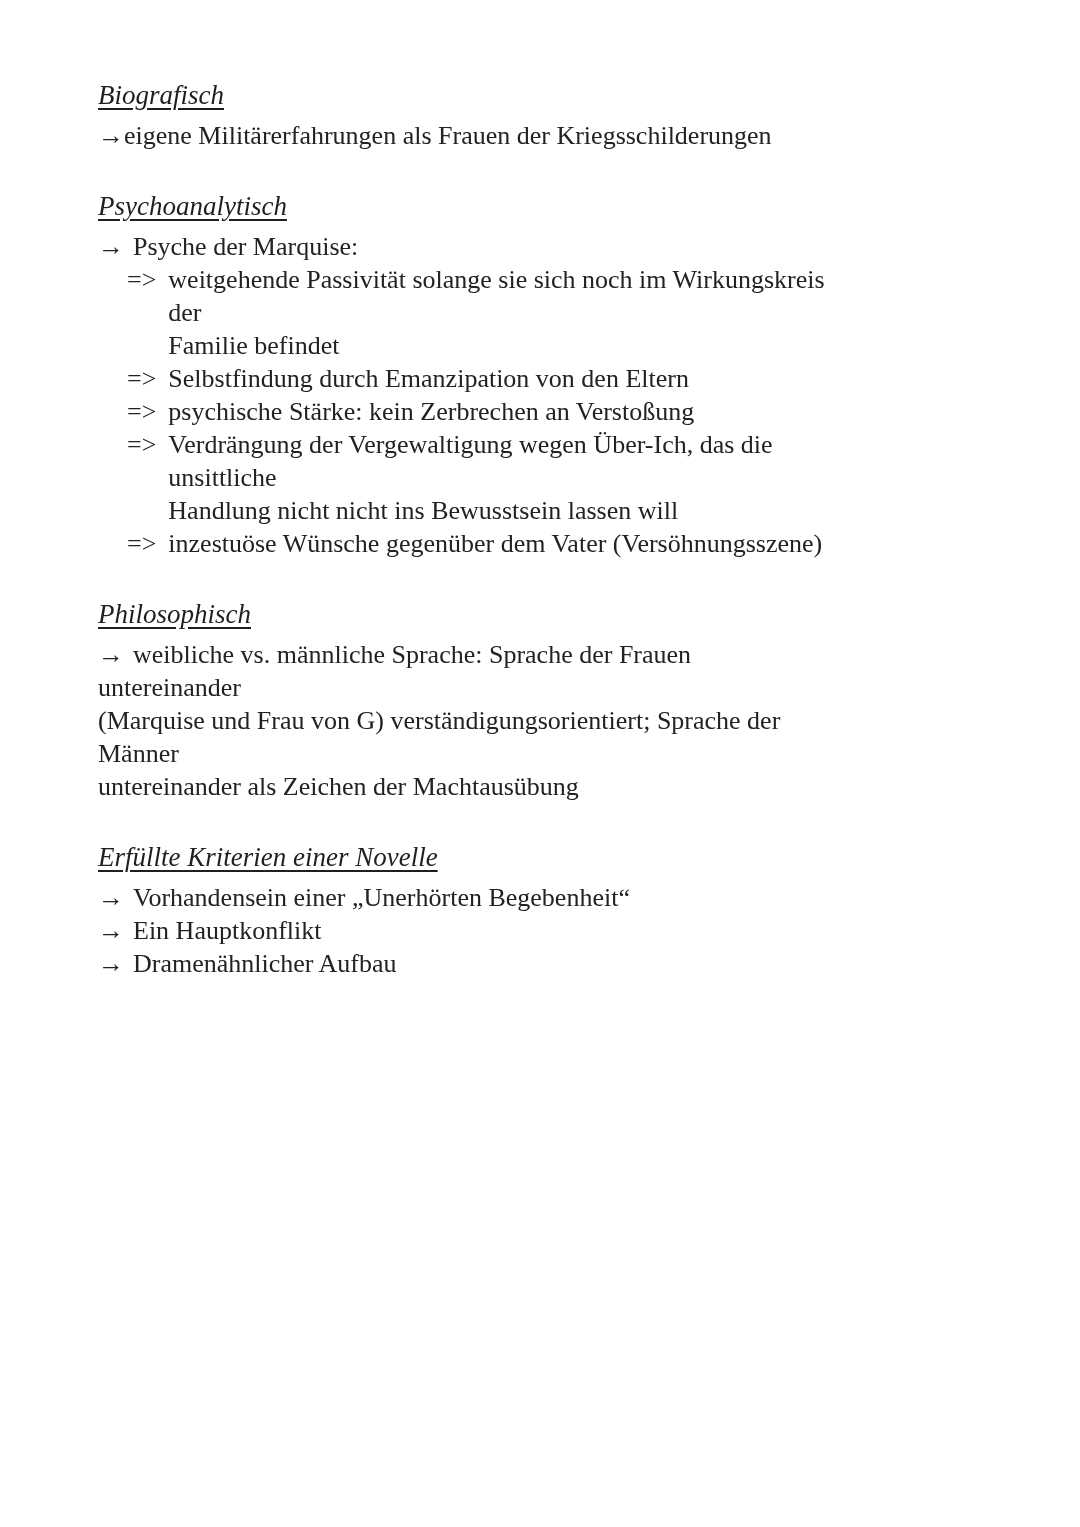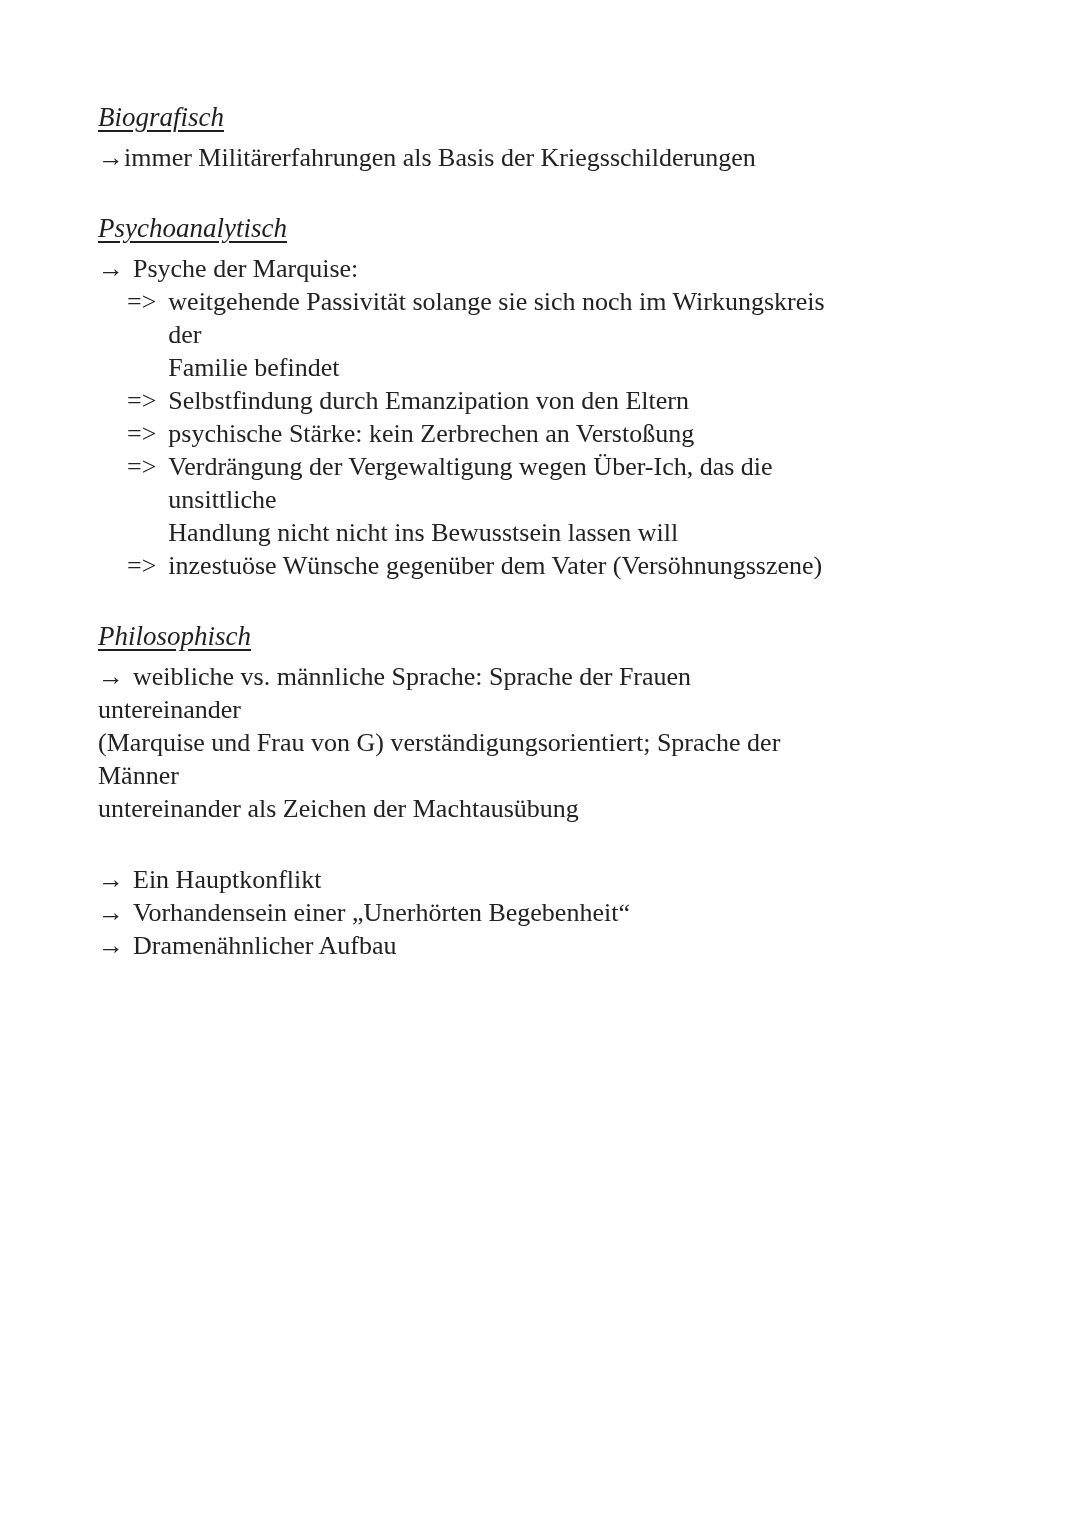--- a/index.html
+++ b/index.html
@@ -18,7 +18,7 @@
     box-sizing: border-box;
     width: 928px;
     height: 1527px;
-    padding: 101px 92px 40px 98px;
+    padding: 79px 92px 40px 98px;
     background: #ffffff;
   }
   .section {

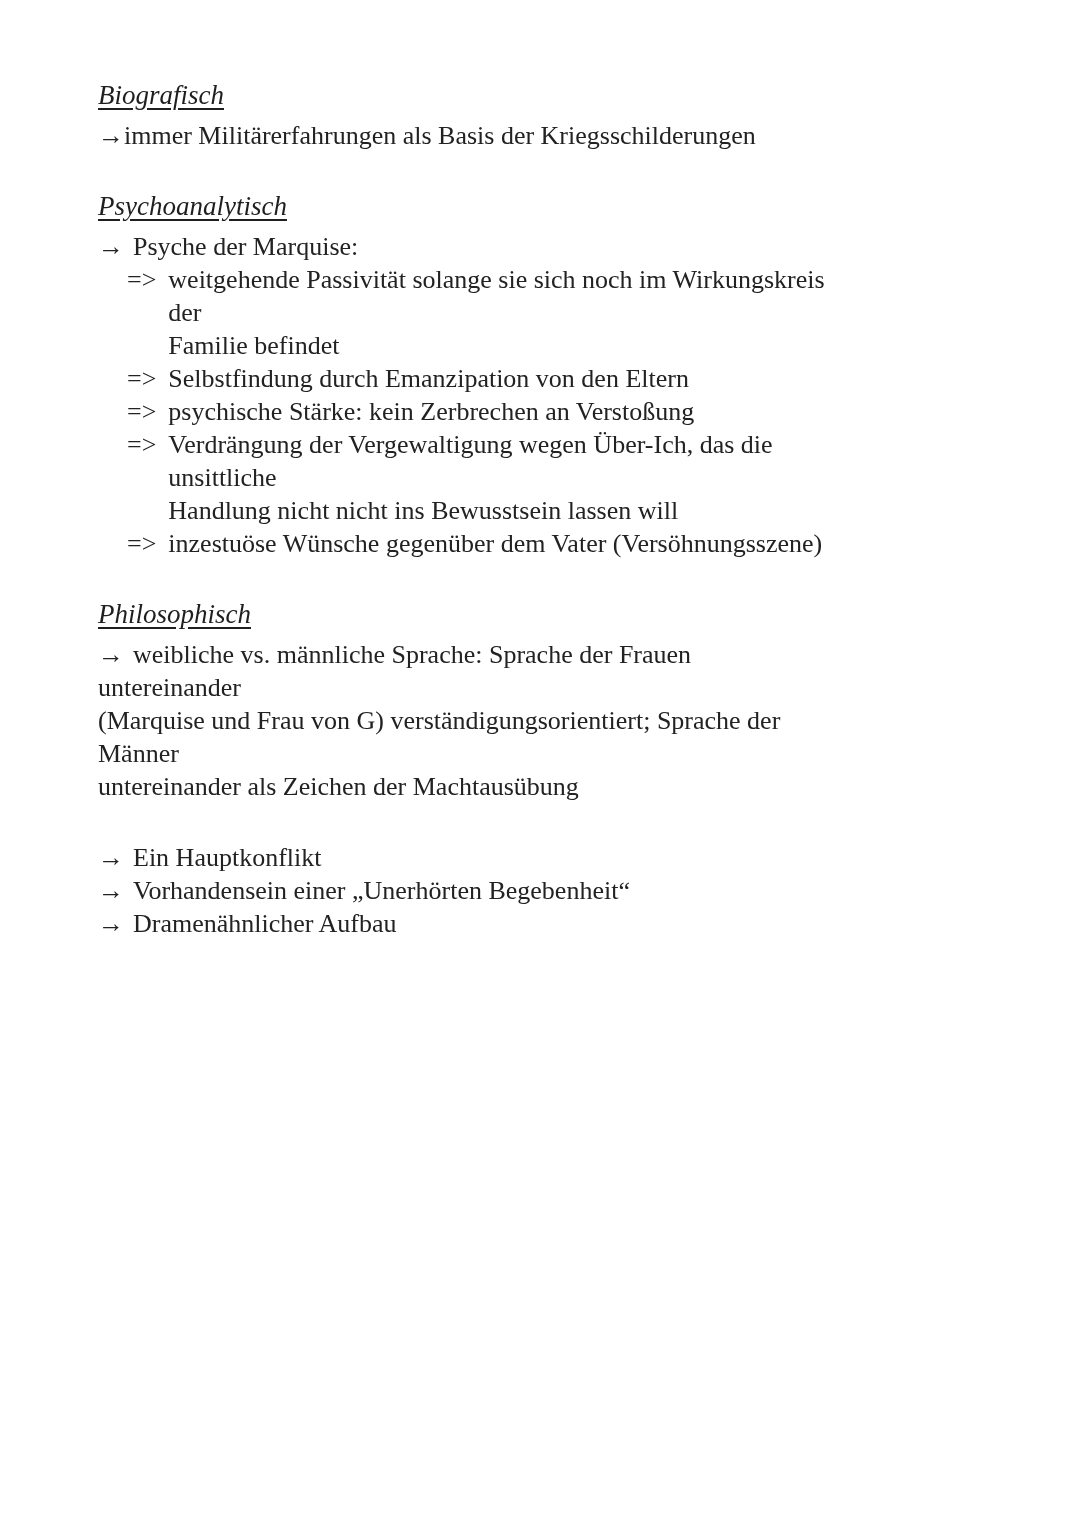--- a/index.html
+++ b/index.html
@@ -72,7 +72,7 @@
   <div id="sections-root">
       <section class="section">
         <h2 class="section-heading">Biografisch</h2>
-        <div class="item item-arrow-tight"><span class="marker">→</span><span class="text">immer Militärerfahrungen als Basis der Kriegsschilderungen</span></div>
+        <div class="item item-arrow-tight"><span class="marker">→</span><span class="text">eigene Militärerfahrungen als Frauen der Kriegsschilderungen</span></div>
       </section>
       <section class="section">
         <h2 class="section-heading">Psychoanalytisch</h2>

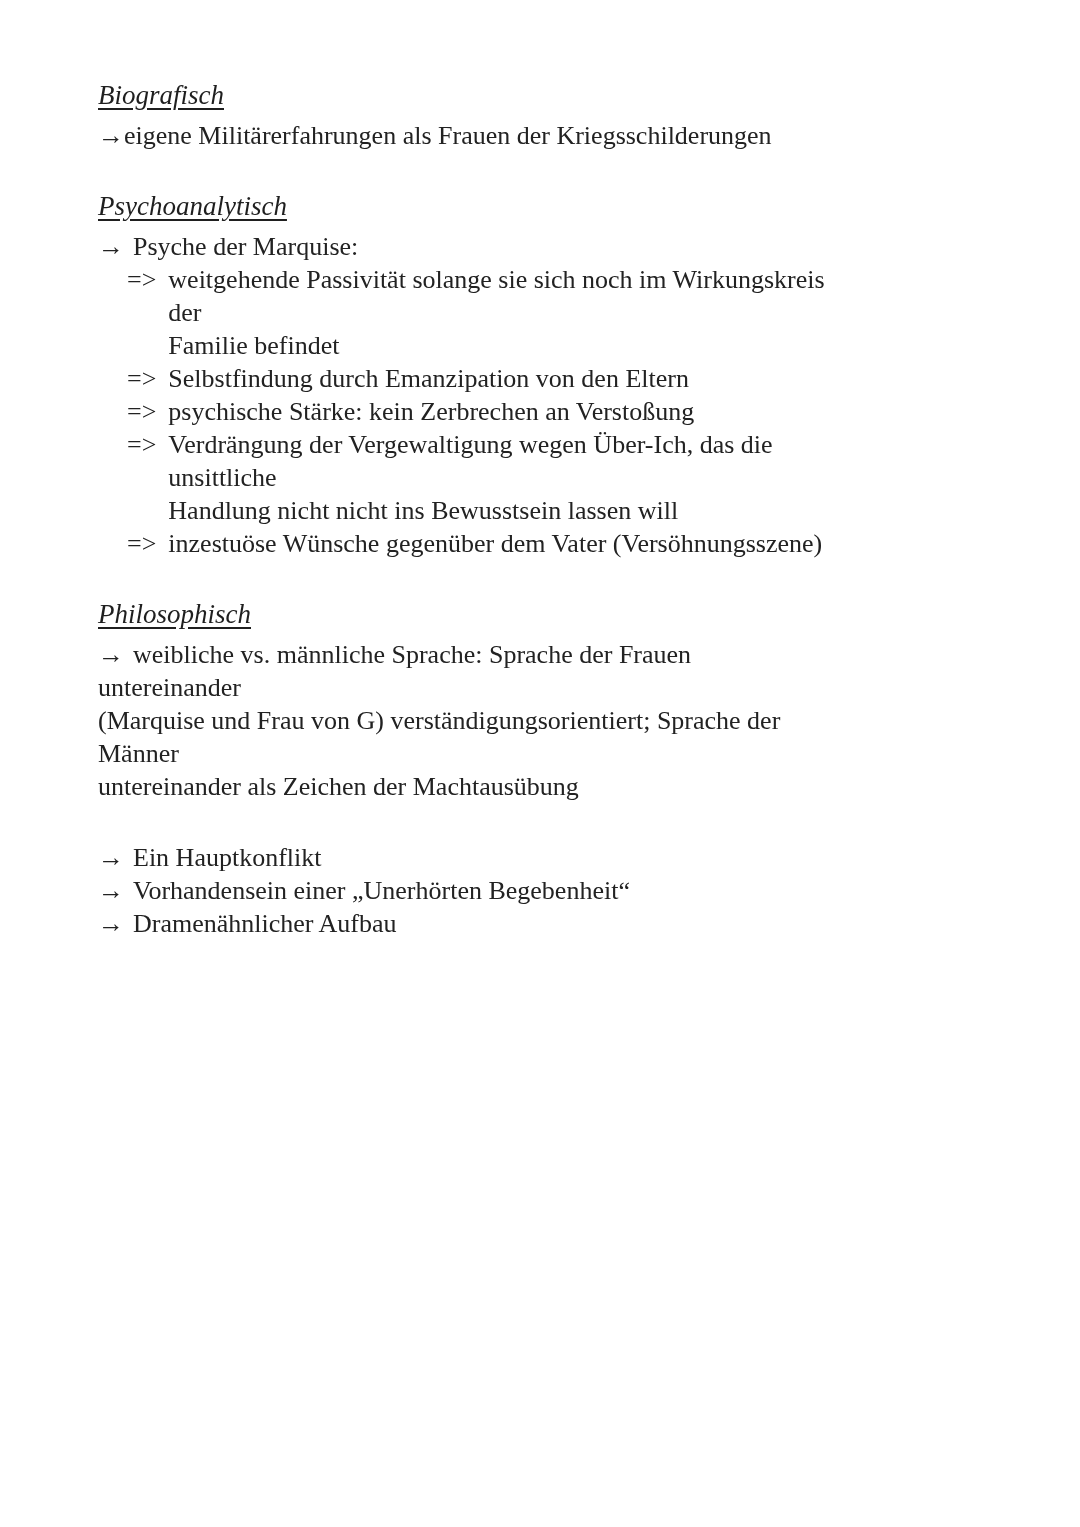--- a/index.html
+++ b/index.html
@@ -107,6 +107,7 @@
 untereinander als Zeichen der Machtausübung</span></div>
       </section>
       <section class="section">
+        <h2 class="section-heading">Erfüllte Kriterien einer Novelle</h2>
         <div class="item item-arrow"><span class="marker">→</span><span class="text">Ein Hauptkonflikt</span></div>
         <div class="item item-arrow"><span class="marker">→</span><span class="text">Vorhandensein einer „Unerhörten Begebenheit“</span></div>
         <div class="item item-arrow"><span class="marker">→</span><span class="text">Dramenähnlicher Aufbau</span></div>

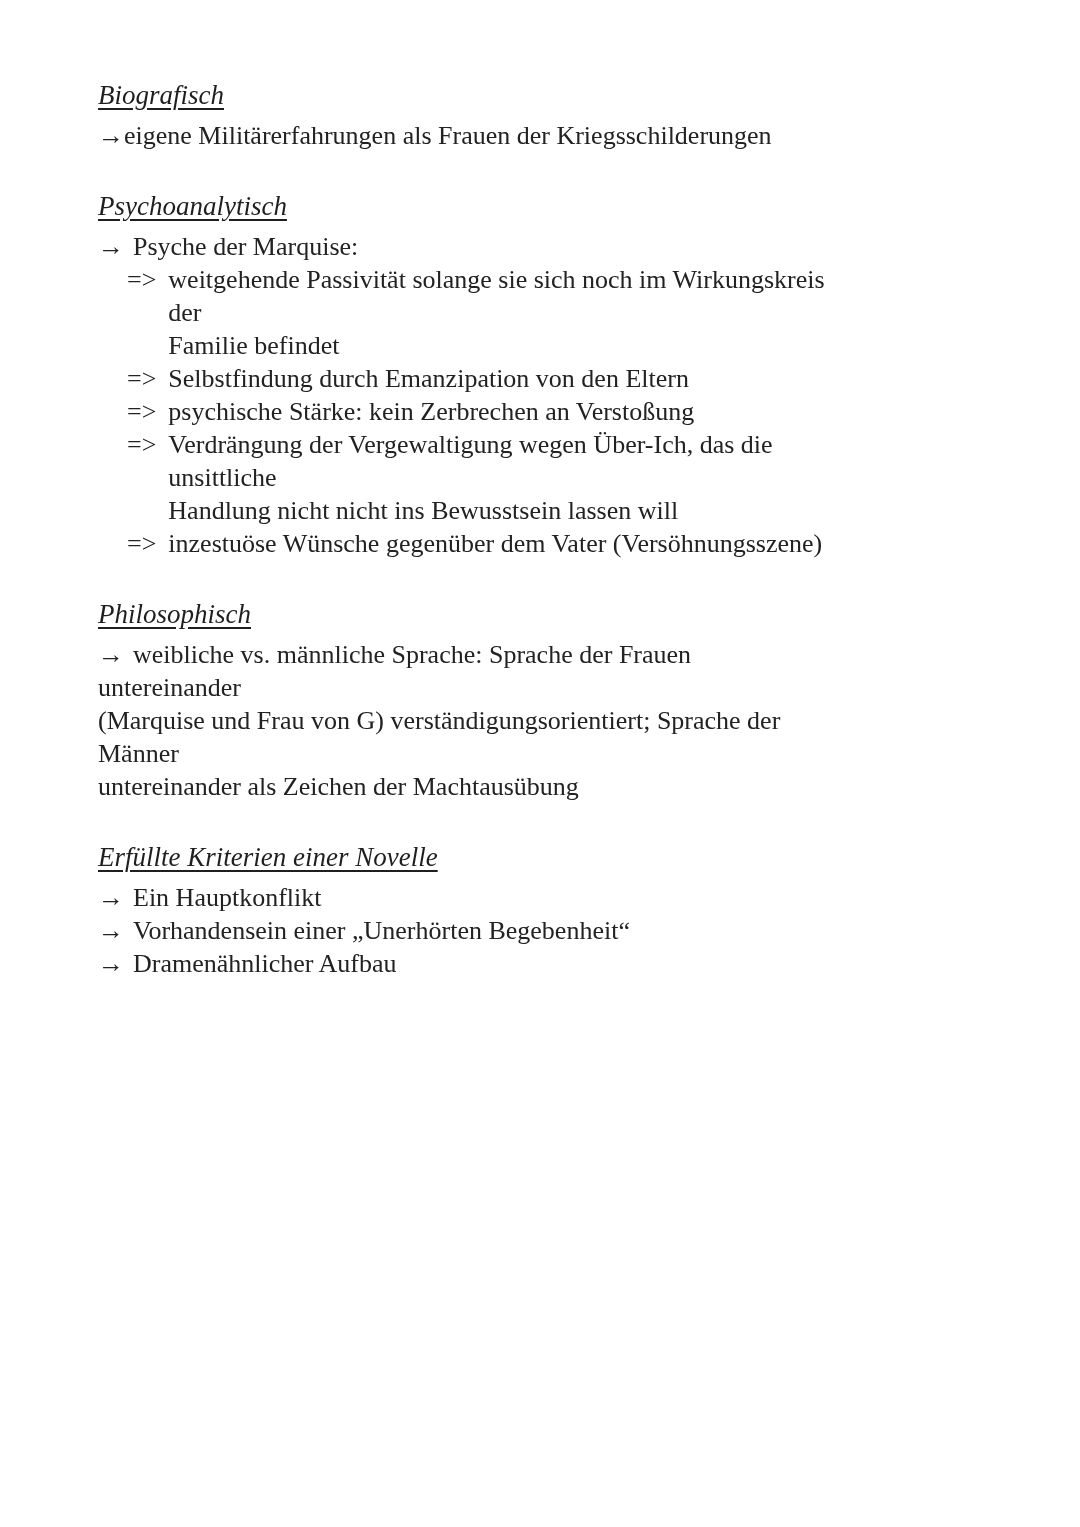--- a/index.html
+++ b/index.html
@@ -108,8 +108,8 @@
       </section>
       <section class="section">
         <h2 class="section-heading">Erfüllte Kriterien einer Novelle</h2>
+        <div class="item item-arrow"><span class="marker">→</span><span class="text">Vorhandensein einer „Unerhörten Begebenheit“</span></div>
         <div class="item item-arrow"><span class="marker">→</span><span class="text">Ein Hauptkonflikt</span></div>
-        <div class="item item-arrow"><span class="marker">→</span><span class="text">Vorhandensein einer „Unerhörten Begebenheit“</span></div>
         <div class="item item-arrow"><span class="marker">→</span><span class="text">Dramenähnlicher Aufbau</span></div>
       </section>
     </div>

